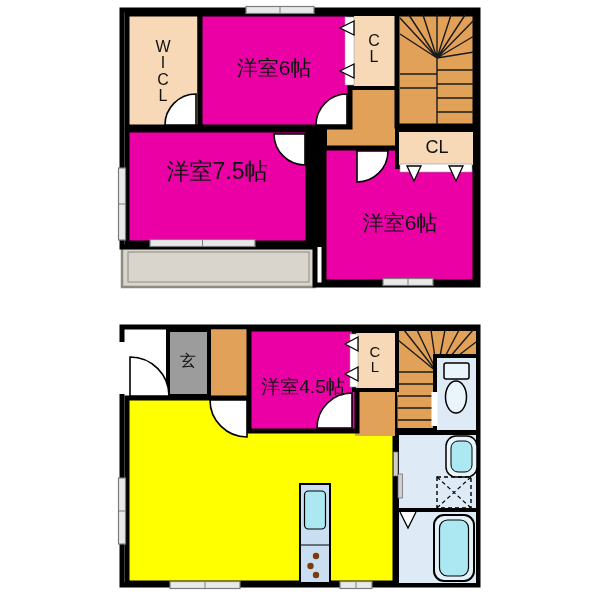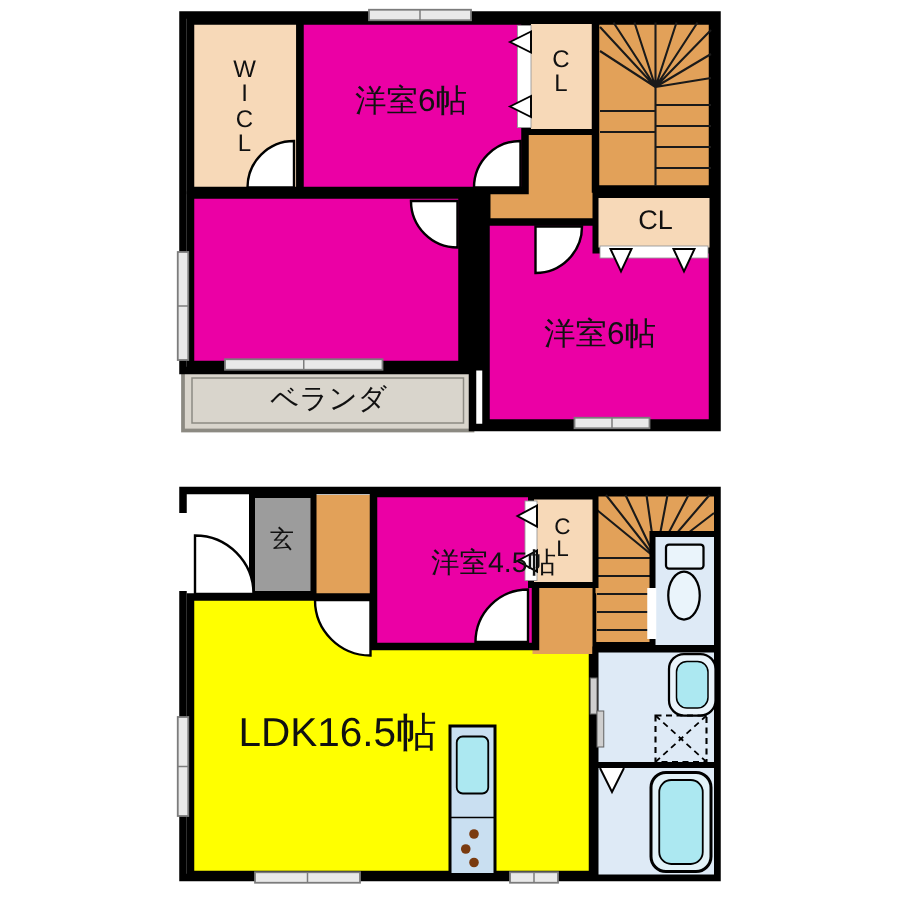--- a/index.html
+++ b/index.html
@@ -181,6 +181,7 @@
 L</div>
 <div class="label" style="left:437px;top:147px;font-size:18px;">CL</div>
 <div class="label" style="left:400px;top:223px;font-size:21px;">洋室6帖</div>
+<div class="label" style="left:217px;top:172px;font-size:23px;">洋室7.5帖</div>
 <div class="label" style="left:219px;top:267px;font-size:19px;">ベランダ</div>
 <div class="label" style="left:188px;top:361px;font-size:16px;">玄</div>
 <div class="label" style="left:303px;top:376px;font-size:19px;margin-left:26px;">洋室4.5帖</div>

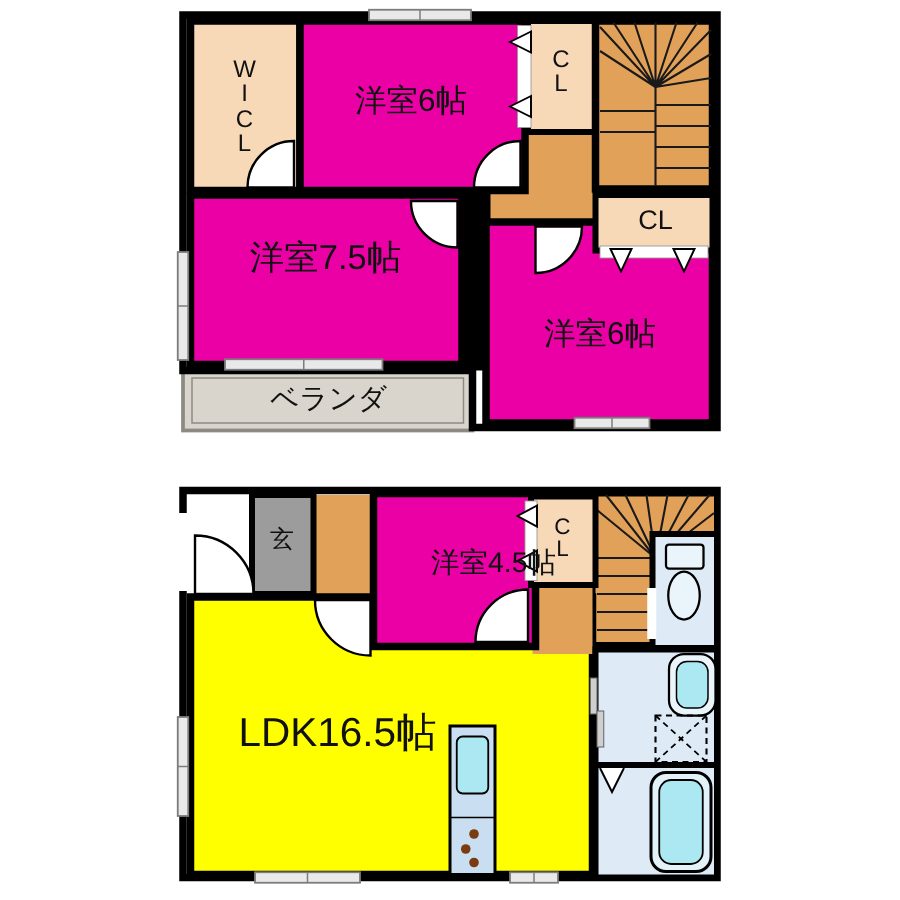--- a/index.html
+++ b/index.html
@@ -182,7 +182,6 @@
 <div class="label" style="left:437px;top:147px;font-size:18px;">CL</div>
 <div class="label" style="left:400px;top:223px;font-size:21px;">洋室6帖</div>
 <div class="label" style="left:217px;top:172px;font-size:23px;">洋室7.5帖</div>
-<div class="label" style="left:219px;top:267px;font-size:19px;">ベランダ</div>
 <div class="label" style="left:188px;top:361px;font-size:16px;">玄</div>
 <div class="label" style="left:303px;top:376px;font-size:19px;margin-left:26px;">洋室4.5帖</div>
 <div class="label" style="left:375px;top:359px;font-size:15px;">C

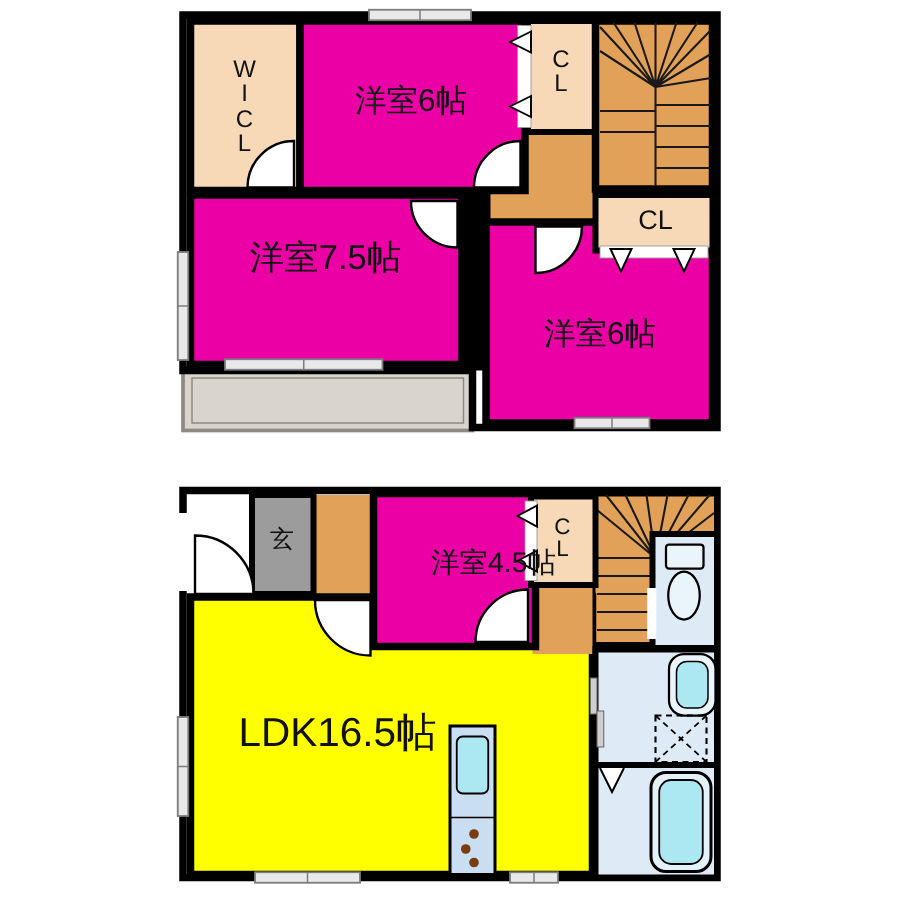--- a/index.html
+++ b/index.html
@@ -183,7 +183,7 @@
 <div class="label" style="left:400px;top:223px;font-size:21px;">洋室6帖</div>
 <div class="label" style="left:217px;top:172px;font-size:23px;">洋室7.5帖</div>
 <div class="label" style="left:188px;top:361px;font-size:16px;">玄</div>
-<div class="label" style="left:303px;top:376px;font-size:19px;margin-left:26px;">洋室4.5帖</div>
+<div class="label" style="left:303px;top:387px;font-size:19px;">洋室4.5帖</div>
 <div class="label" style="left:375px;top:359px;font-size:15px;">C
 L</div>
 <div class="label" style="left:225px;top:489px;font-size:27px;">LDK16.5帖</div>

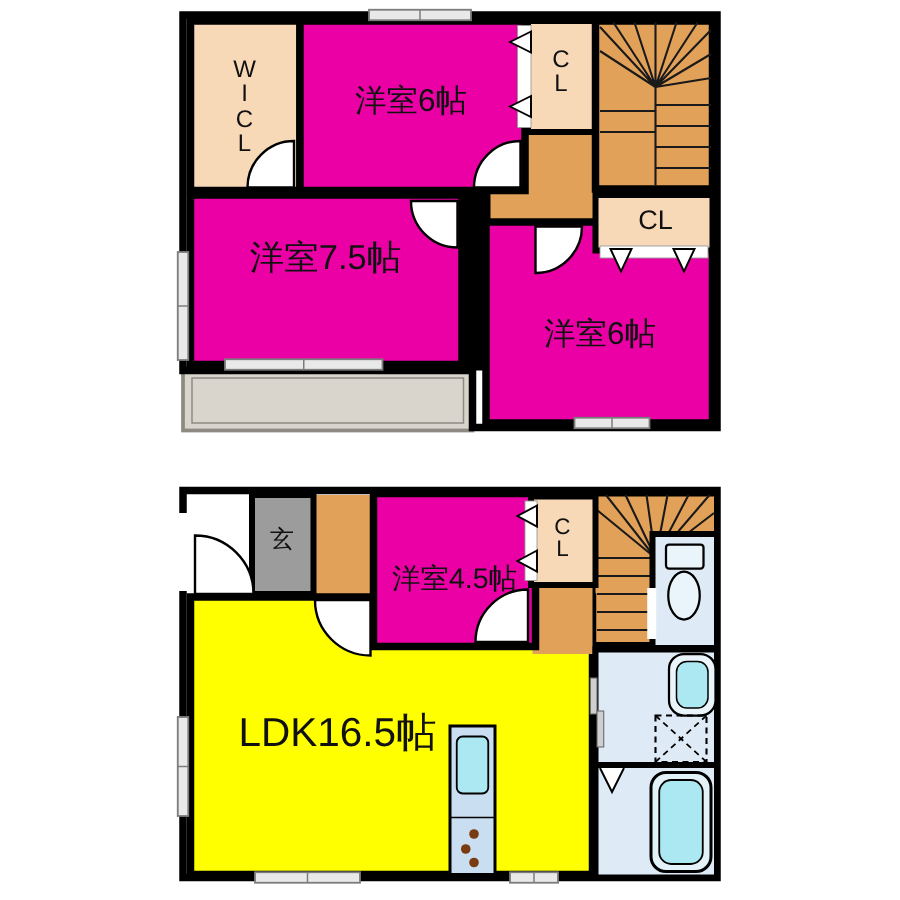--- a/index.html
+++ b/index.html
@@ -186,7 +186,6 @@
 <div class="label" style="left:303px;top:387px;font-size:19px;">洋室4.5帖</div>
 <div class="label" style="left:375px;top:359px;font-size:15px;">C
 L</div>
-<div class="label" style="left:225px;top:489px;font-size:27px;">LDK16.5帖</div>
 
 </div>
 

